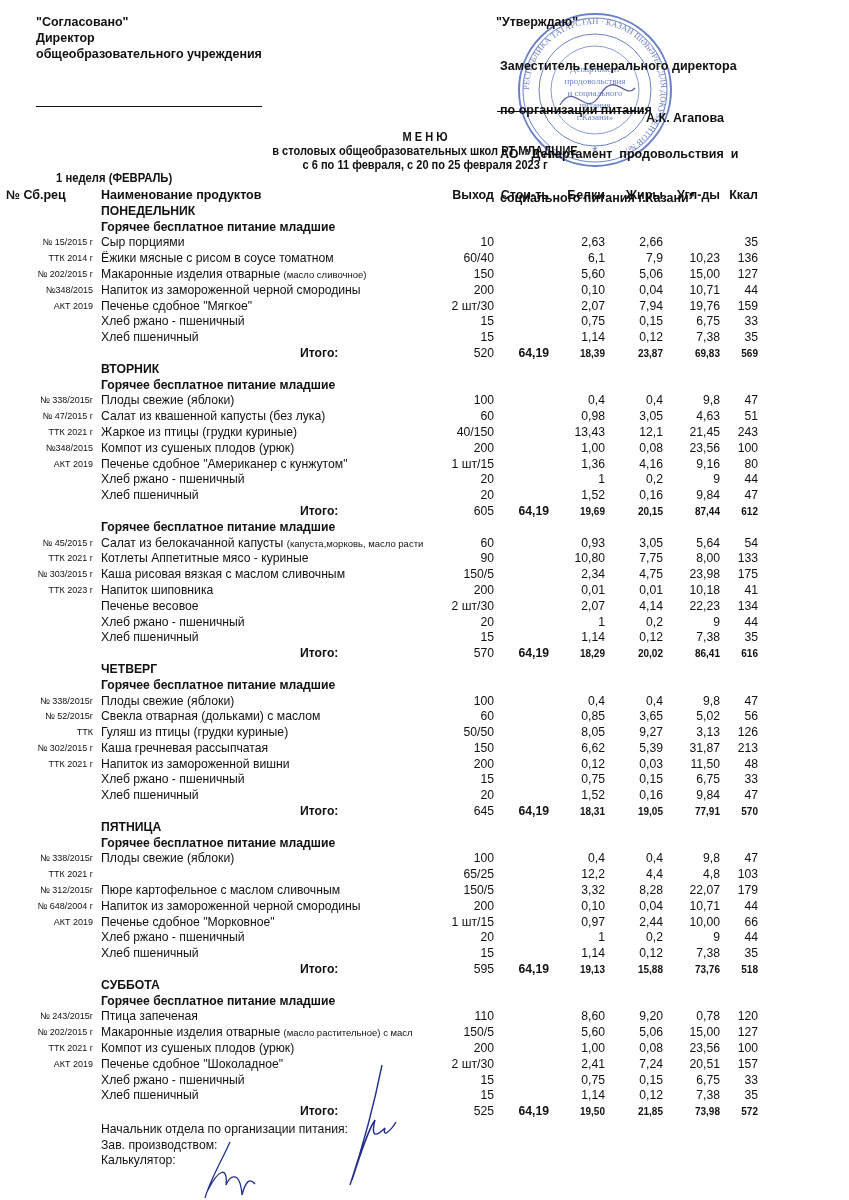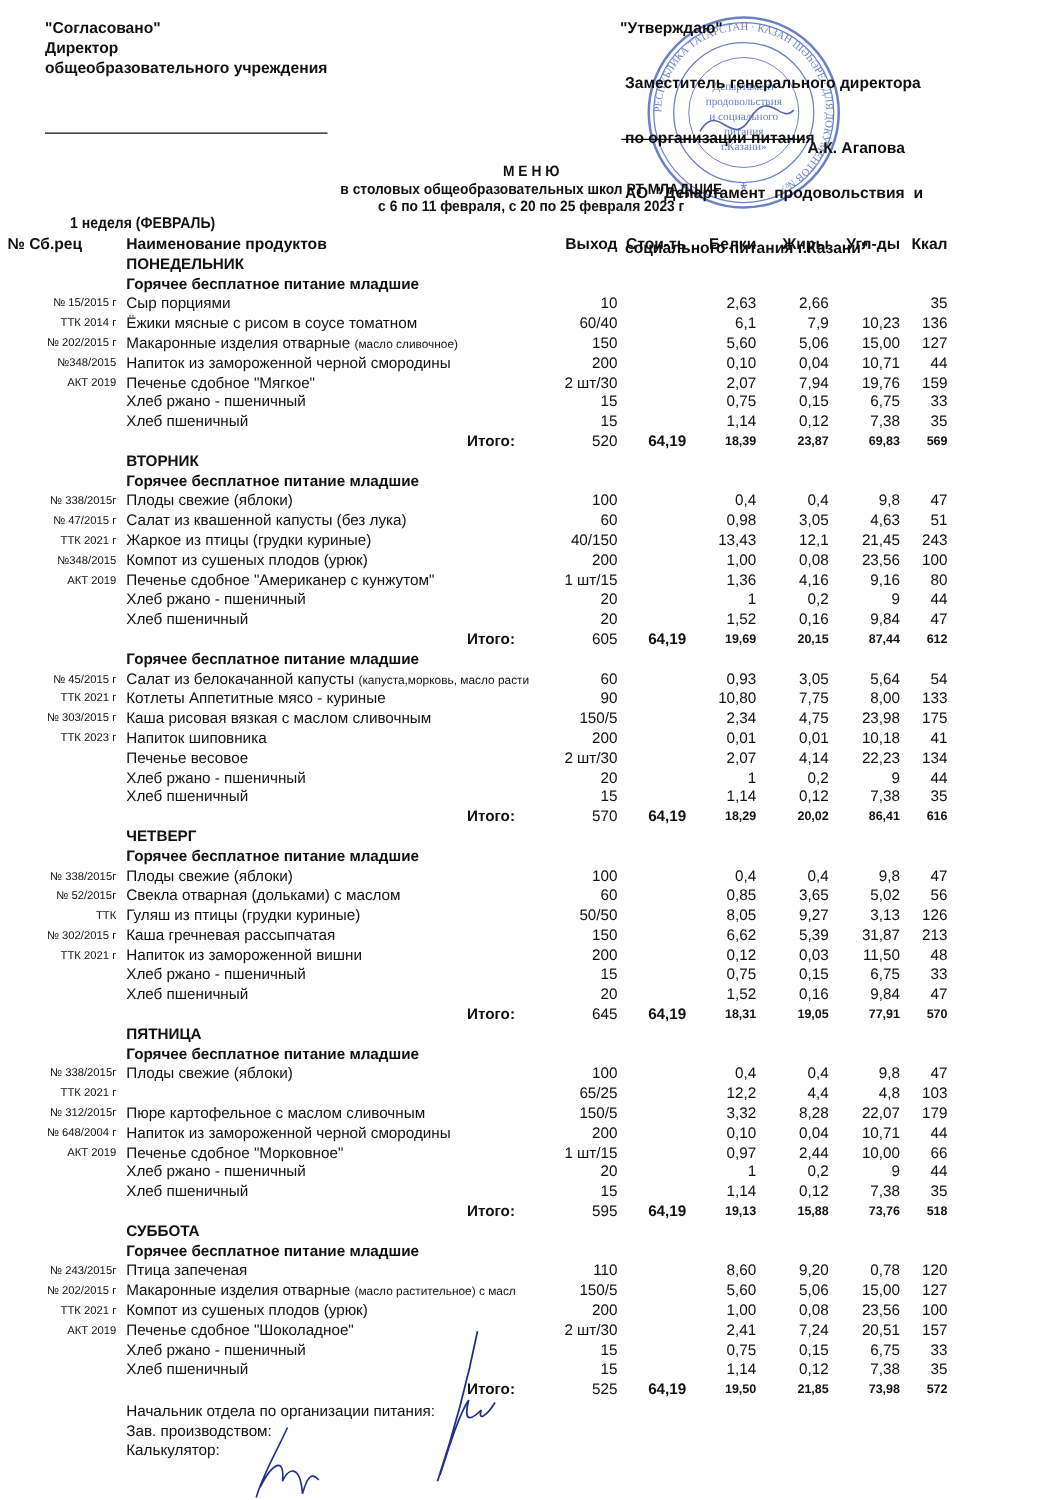--- a/index.html
+++ b/index.html
@@ -32,7 +32,7 @@
   .hdr-row .c-ref { font-size:12.5px; text-align:left; left:6px; }
   .day-row, .sub-row { font-weight:bold; font-size:12.2px; }
   .total-row { font-weight:bold; }
-  .total-row .c-label { left:300px; width:112px; text-align:right; }
+  .total-row .c-label { left:300px; width:112px; }
   .total-row .c-out { font-weight:normal; }
   .total-row .small { font-size:10px; }
   .footer { position:absolute; left:101px; top:1122px; font-size:12.2px; line-height:15.5px; }

